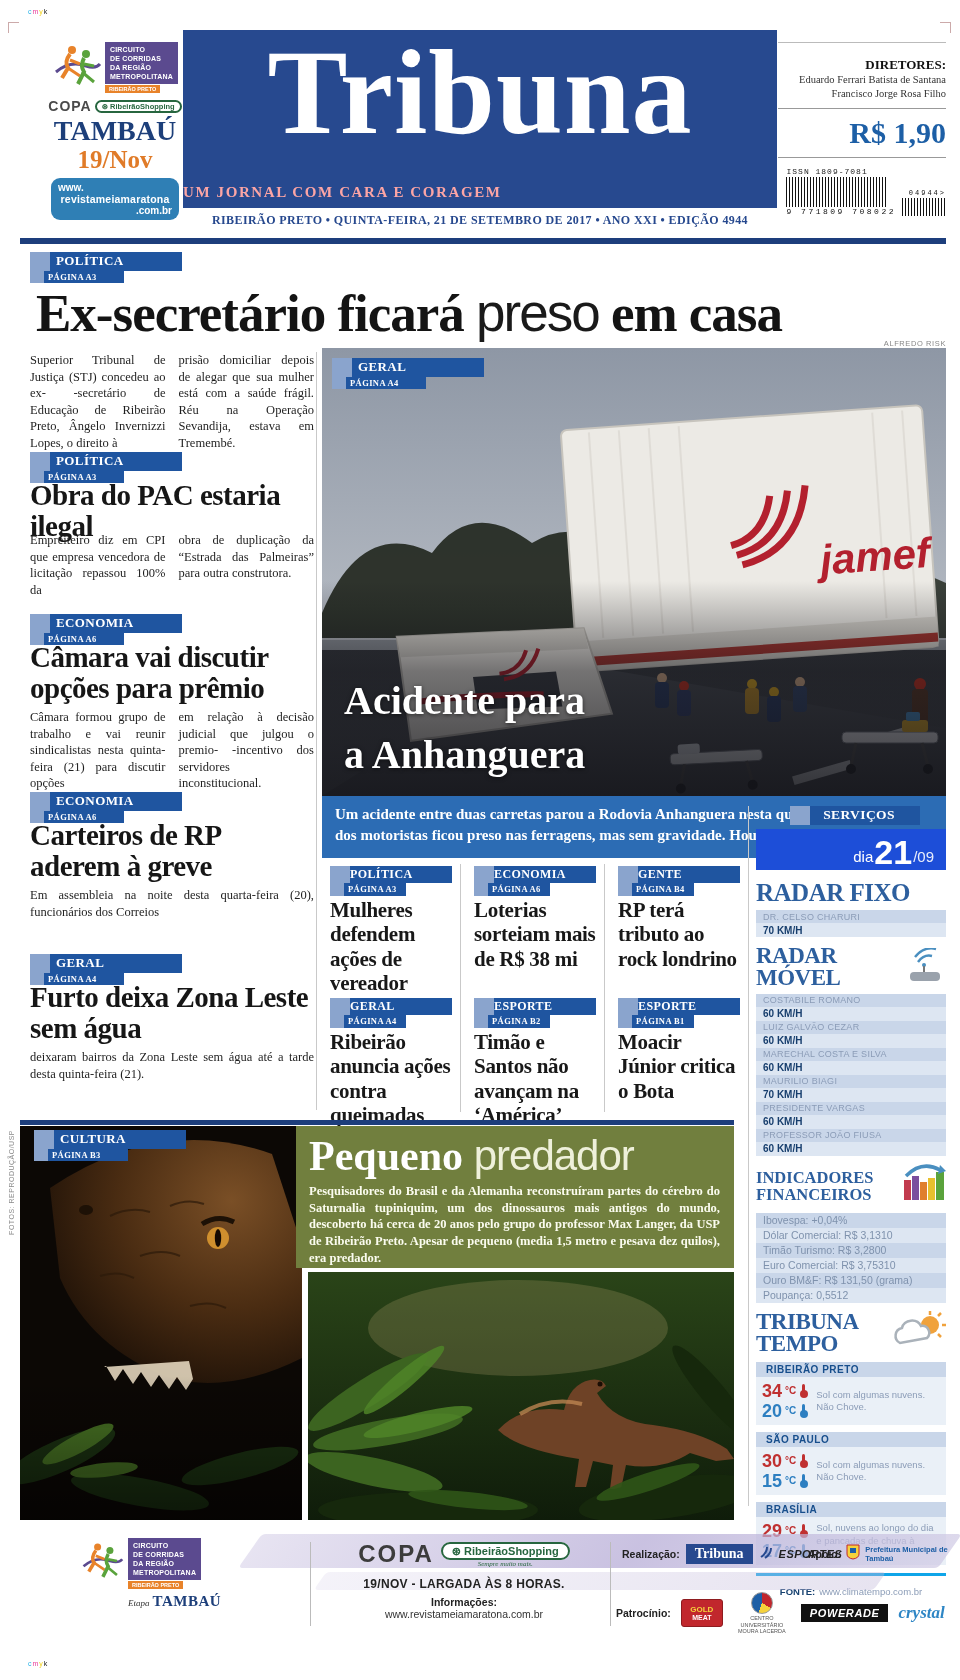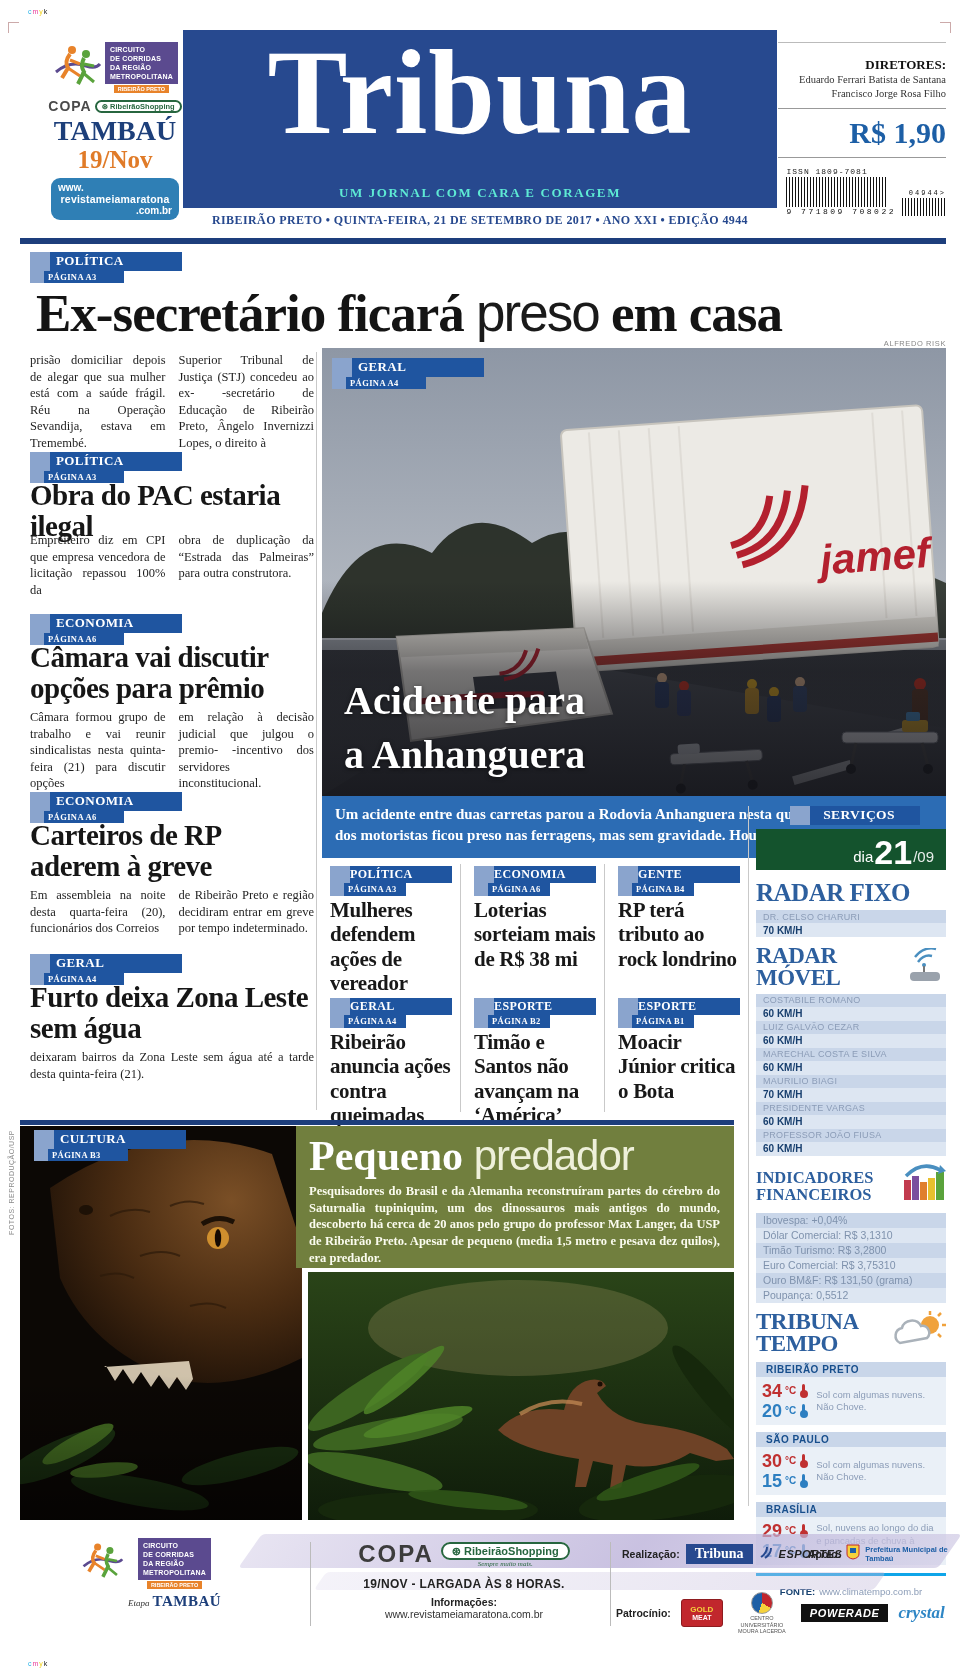--- a/index.html
+++ b/index.html
@@ -30,7 +30,7 @@
   
   #masthead{left:183px;top:30px;width:594px;height:178px;background:#27498f;display:flex;flex-direction:column;justify-content:space-between;padding-bottom:7px;box-sizing:border-box;}
   .mast-title{font-weight:bold;font-size:120px;line-height:1.02;color:#fff;text-align:center;letter-spacing:1px;margin-top:2px;}
-  .mast-slogan{font-weight:bold;font-size:13px;color:#5eead4;text-align:center;letter-spacing:1.6px;}
+  .mast-slogan{font-weight:bold;font-size:15px;color:#fca5a5;text-align:left;letter-spacing:1.6px;}
   #dateline{left:183px;top:213px;width:594px;font:bold 12px "Liberation Serif",serif;color:#26488e;text-align:center;letter-spacing:.4px;}
   #info-col{left:778px;top:42px;width:168px;border-top:1px solid #bbb;padding-top:14px;}
   .dir-label{font:bold 13px "Liberation Serif",serif;color:#111;text-align:right;}

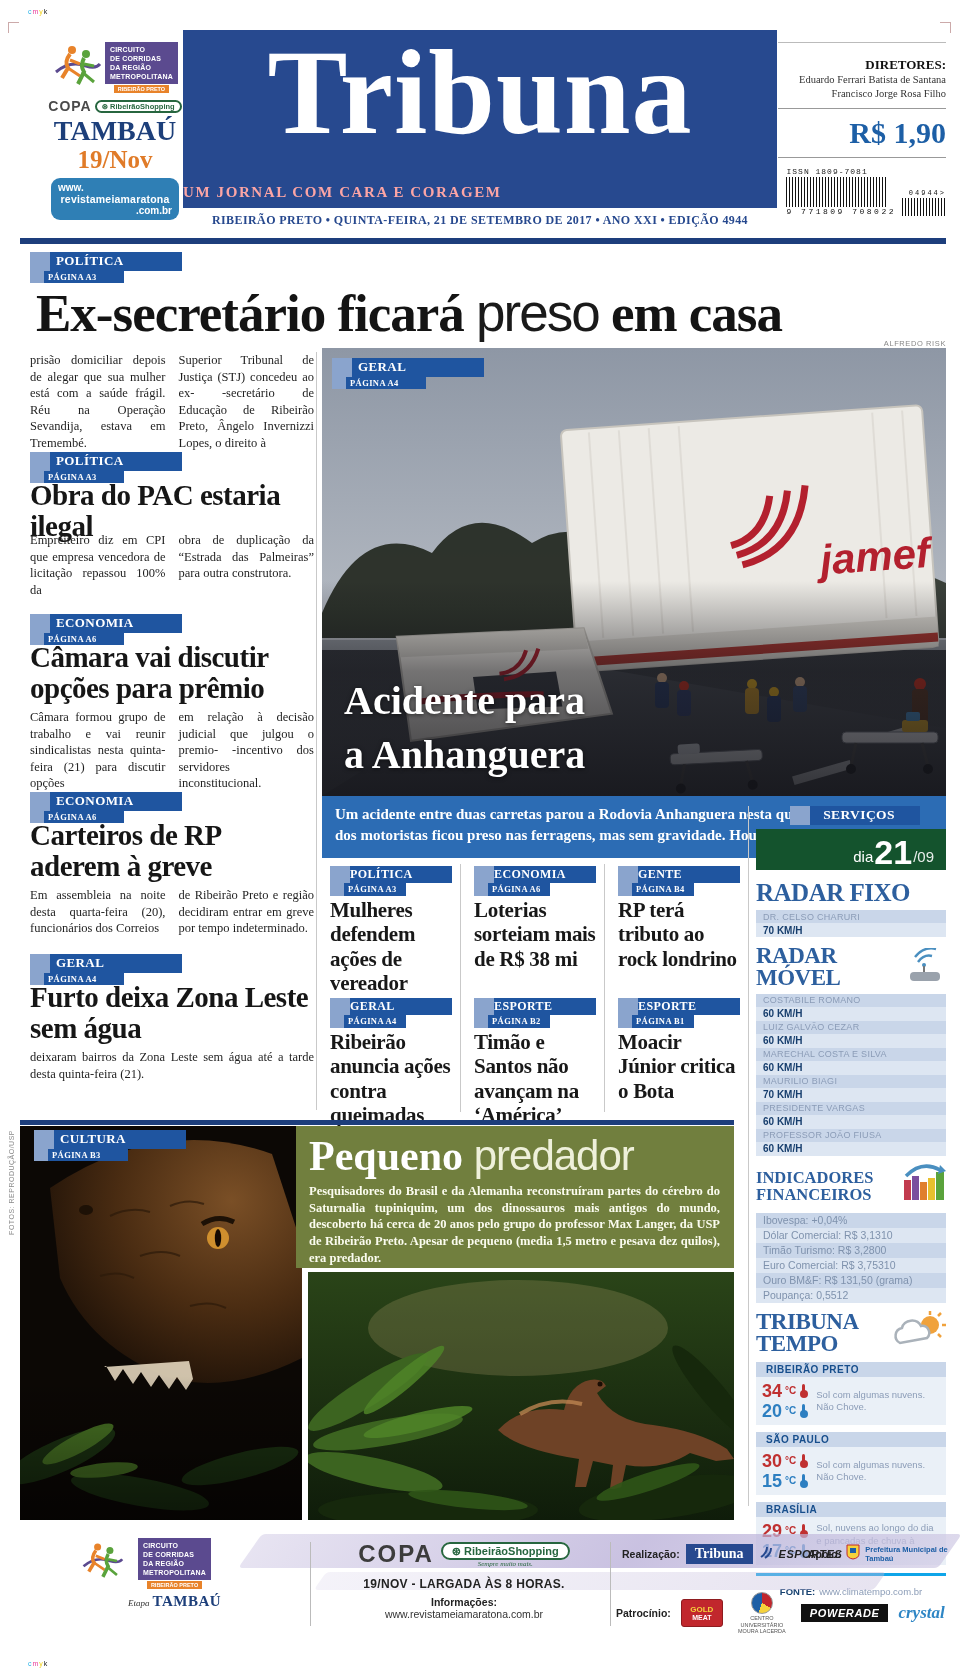--- a/index.html
+++ b/index.html
@@ -242,8 +242,8 @@
   <h1 class="abs" id="lead-headline" style="margin:8px;"><span>Ex-secretário ficará </span><span class="hl-light">preso</span><span> em casa</span></h1>
   <div class="abs" id="photo-credit">ALFREDO RISK</div>
   <div class="abs story-text twocol" id="lead-text">
+    <p>Superior Tribunal de Justiça (STJ) concedeu ao ex- -secretário de Educação de Ribeirão Preto, Ângelo Invernizzi Lopes, o direito à</p>
     <p>prisão domiciliar depois de alegar que sua mulher está com a saúde frágil. Réu na Operação Sevandija, estava em Tremembé.</p>
-    <p>Superior Tribunal de Justiça (STJ) concedeu ao ex- -secretário de Educação de Ribeirão Preto, Ângelo Invernizzi Lopes, o direito à</p>
   </div>
 
   <div class="slab" style="left:30px;top:452px;">

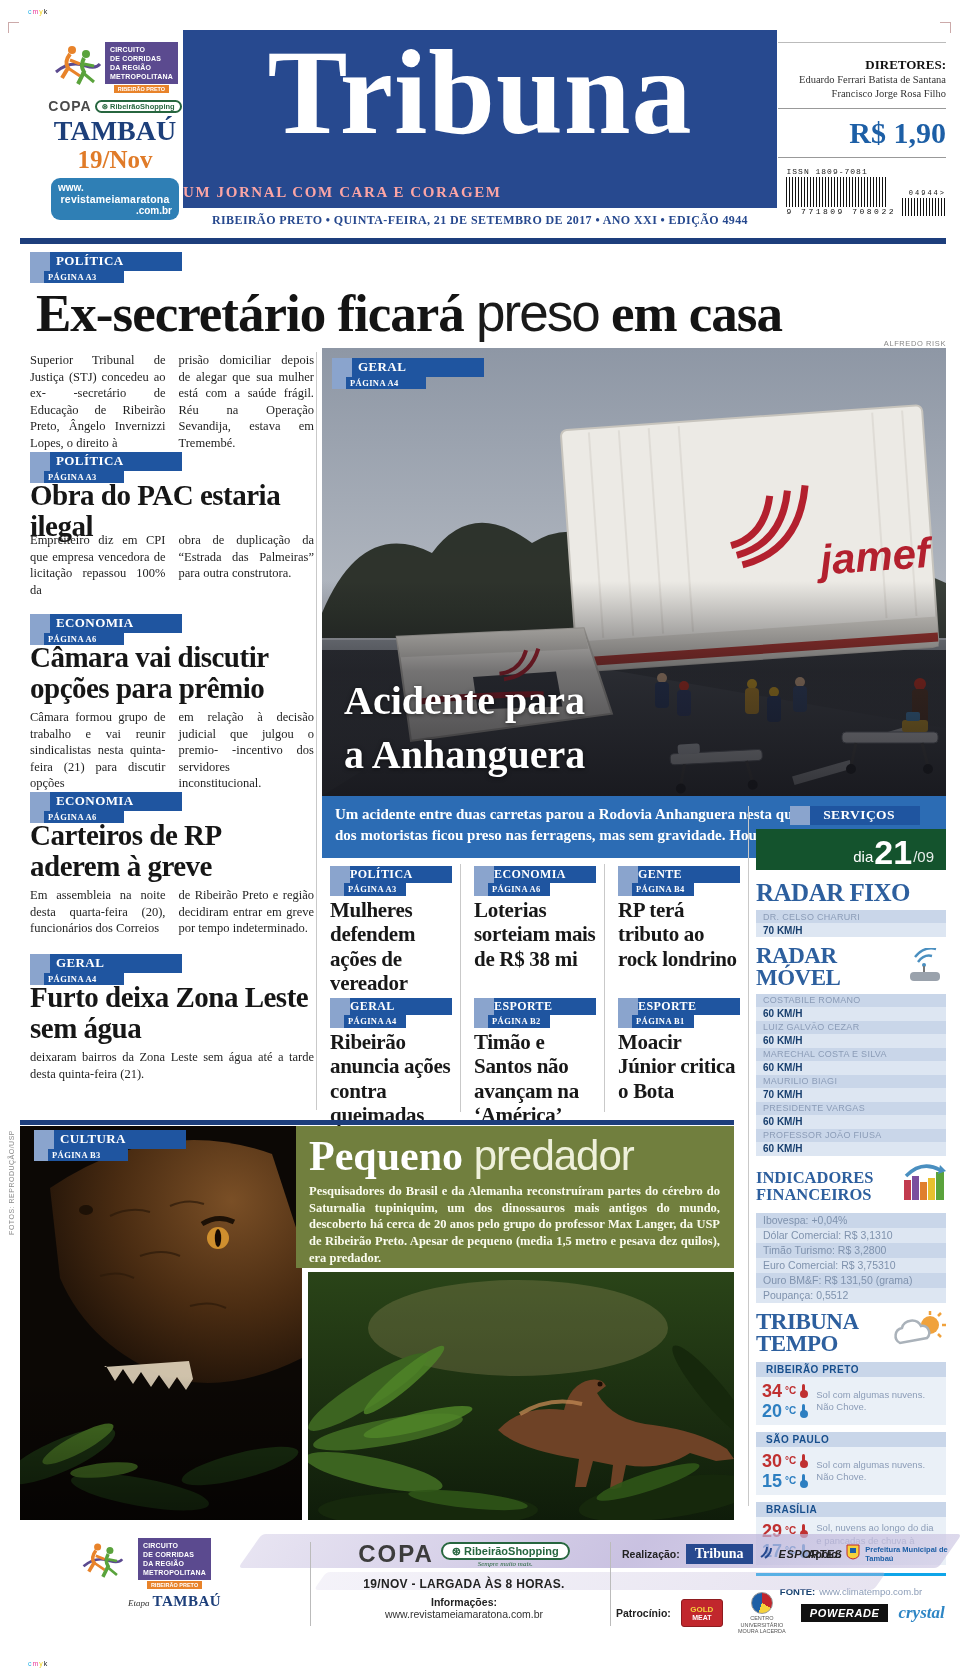--- a/index.html
+++ b/index.html
@@ -86,7 +86,7 @@
   #rail{left:756px;top:806px;width:190px;}
   .slab-rail{position:static;display:block;margin-left:34px;}
   .slab-rail .slab-main{width:130px;text-align:center;padding-left:14px;font-size:13.5px;}
-  .day-box{height:36px;background:#14532d;margin-top:4px;display:flex;align-items:flex-end;justify-content:flex-end;padding:2px 12px 3px;color:#fff;gap:1px;}
+  .day-box{height:36px;background:#1d4ed8;margin-top:4px;display:flex;align-items:flex-end;justify-content:flex-end;padding:2px 12px 3px;color:#fff;gap:1px;}
   .day-pre{font:15px "Liberation Sans",sans-serif;margin-bottom:2px;}
   .day-num{font:bold 34px/0.9 "Liberation Sans",sans-serif;}
   .day-suf{font:15px "Liberation Sans",sans-serif;margin-bottom:2px;opacity:.9;}

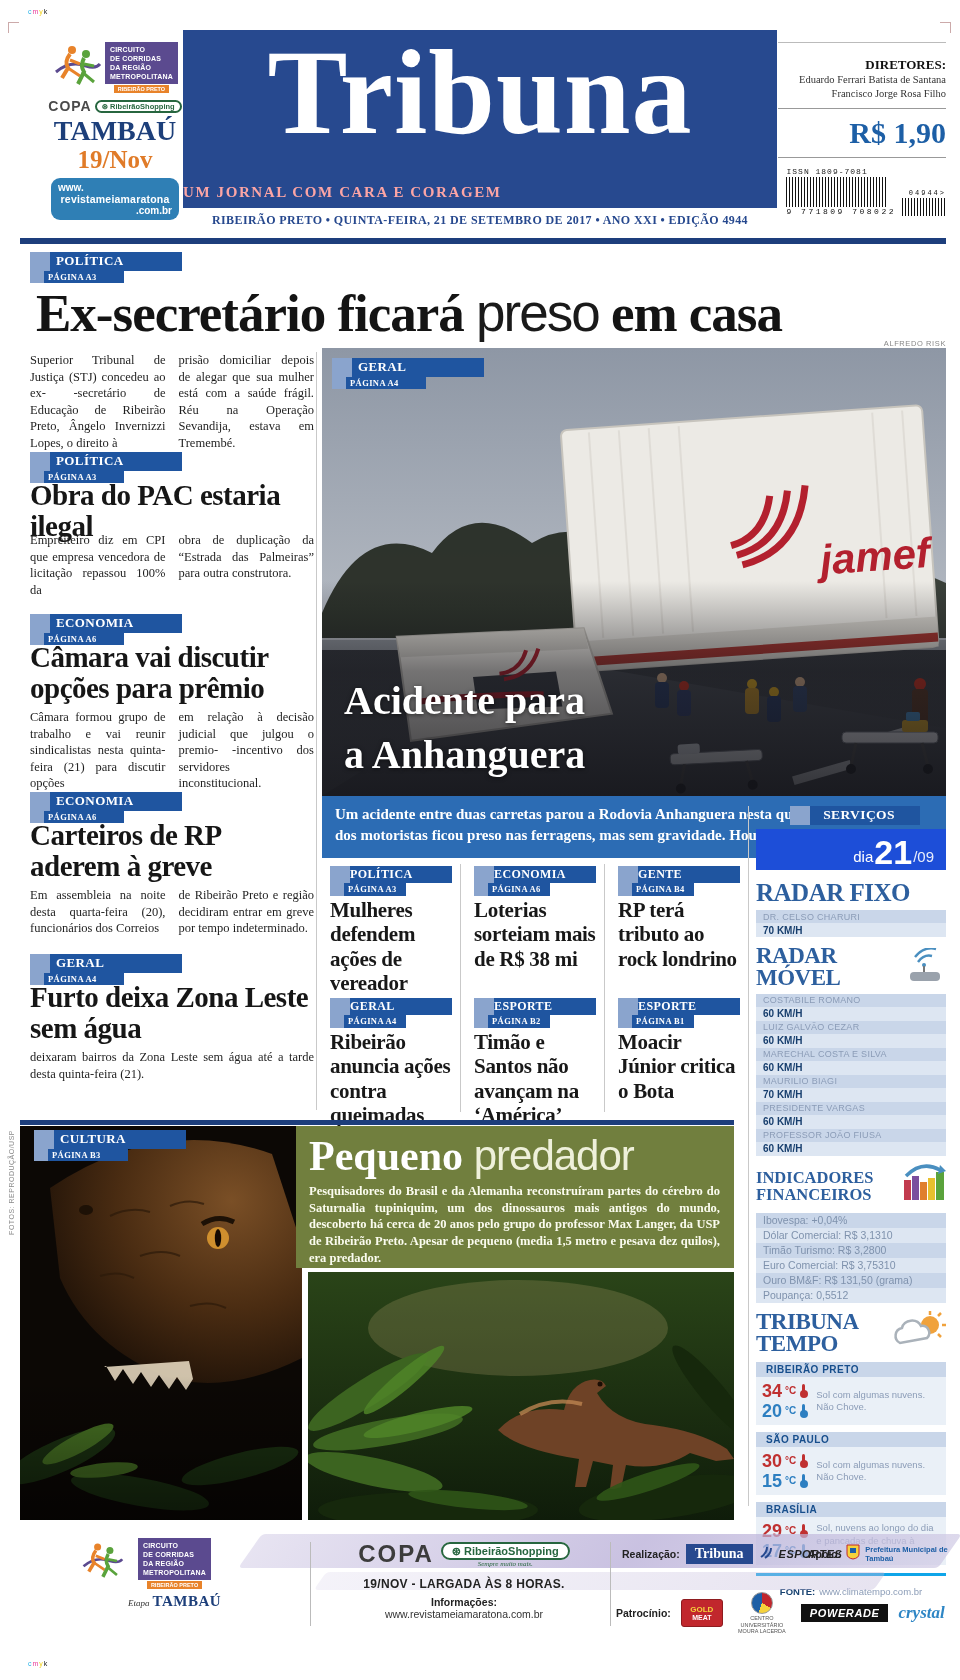--- a/index.html
+++ b/index.html
@@ -273,7 +273,6 @@
   <h2 class="abs story-title" id="s4-title" style="margin:0;">Carteiros de RP aderem à greve</h2>
   <div class="abs story-text twocol" id="s4-text">
     <p>Em assembleia na noite desta quarta-feira (20), funcionários dos Correios</p>
-      <p>de Ribeirão Preto e região decidiram entrar em greve por tempo indeterminado.</p>
   </div>
 
   <div class="slab" style="left:30px;top:954px;">

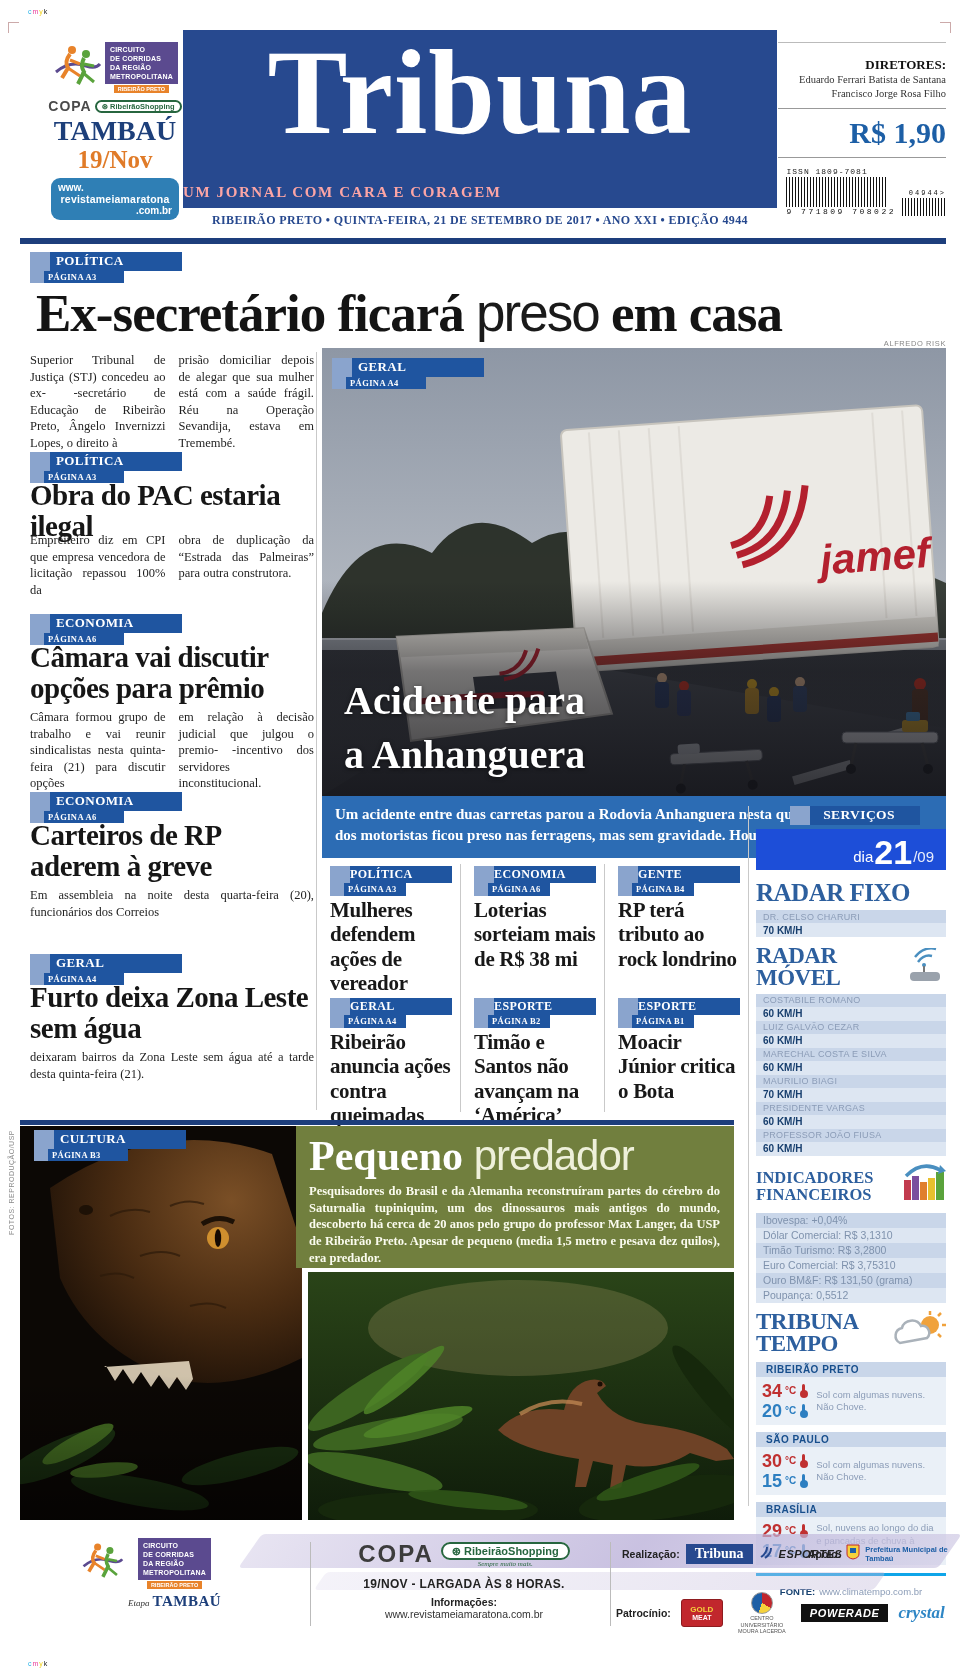--- a/index.html
+++ b/index.html
@@ -132,7 +132,7 @@
   .ft-swoosh2{position:absolute;left:300px;top:40px;width:560px;height:18px;background:linear-gradient(95deg,#e4e0f0,#c3bada);transform:skewX(-35deg);opacity:.4;border-radius:4px;}
   .ftz{position:absolute;z-index:2;}
   #ft-logo{left:60px;top:6px;display:flex;gap:4px;}
-  .ft-logo-txt{display:flex;flex-direction:column;align-items:center;}
+  .ft-logo-txt{display:flex;flex-direction:column;align-items:flex-start;}
   .ft-etapa{margin-top:3px;text-align:center;}
   .ft-etapa .e{font:italic 9px "Liberation Serif",serif;color:#333;margin-right:3px;}
   .ft-etapa .t{font:bold 15px "Liberation Serif",serif;color:#1d3f7a;letter-spacing:.5px;}

